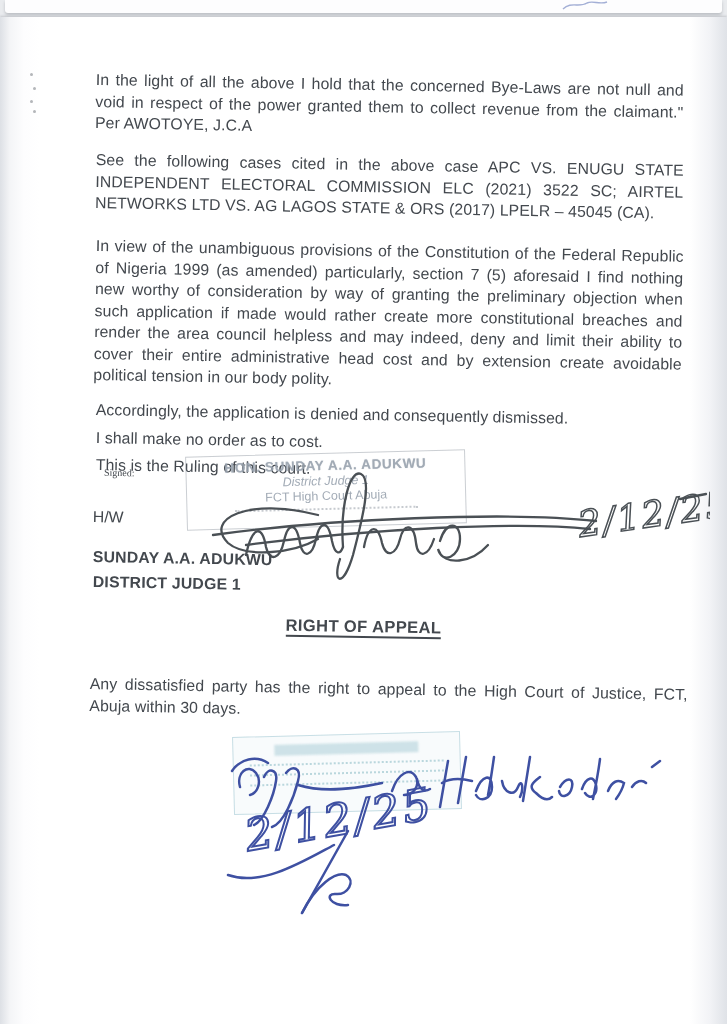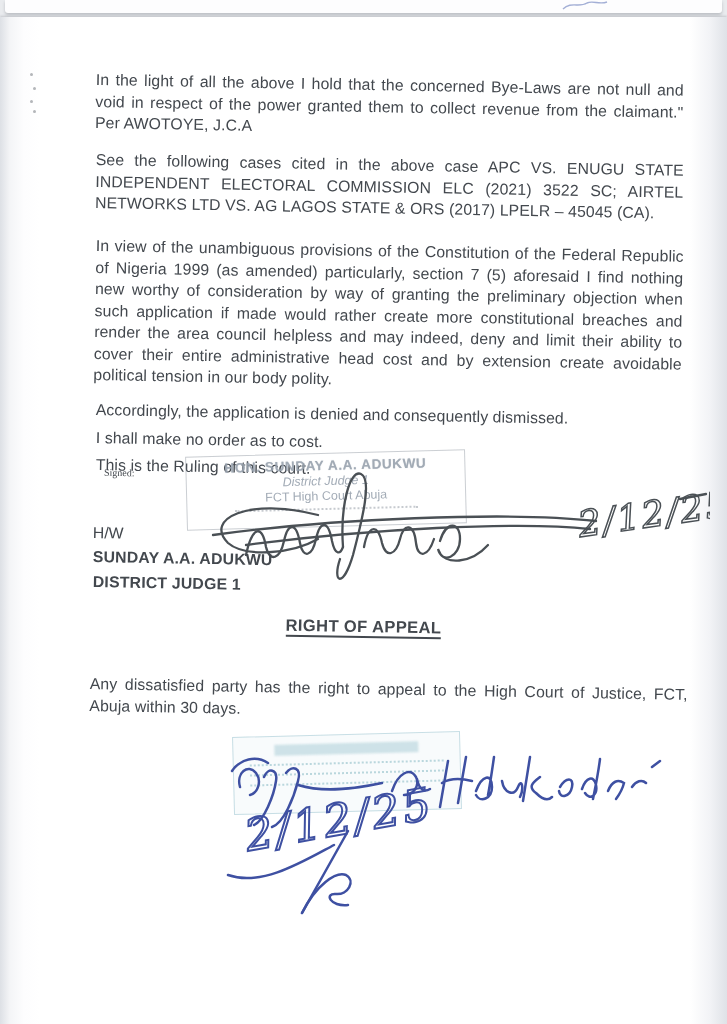--- a/index.html
+++ b/index.html
@@ -143,7 +143,7 @@
       </g>
     </svg>
 
-    <div class="officer" style="top:507px">H/W</div>
+    <div class="officer" style="top:491px">H/W</div>
     <div class="officer bold" style="top:531px">SUNDAY A.A. ADUKWU</div>
     <div class="officer bold" style="top:556px">DISTRICT JUDGE 1</div>
 

